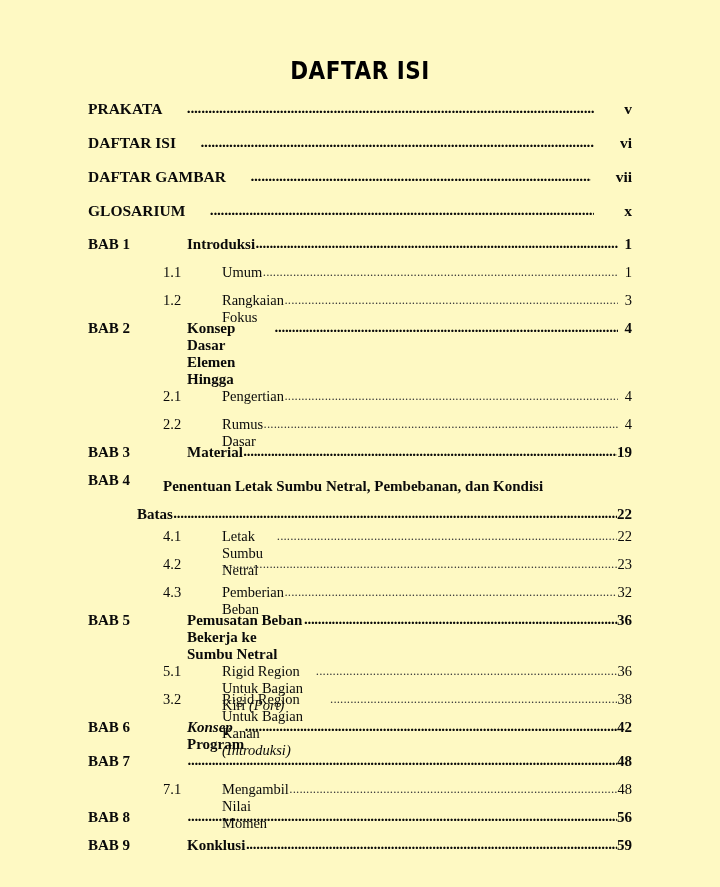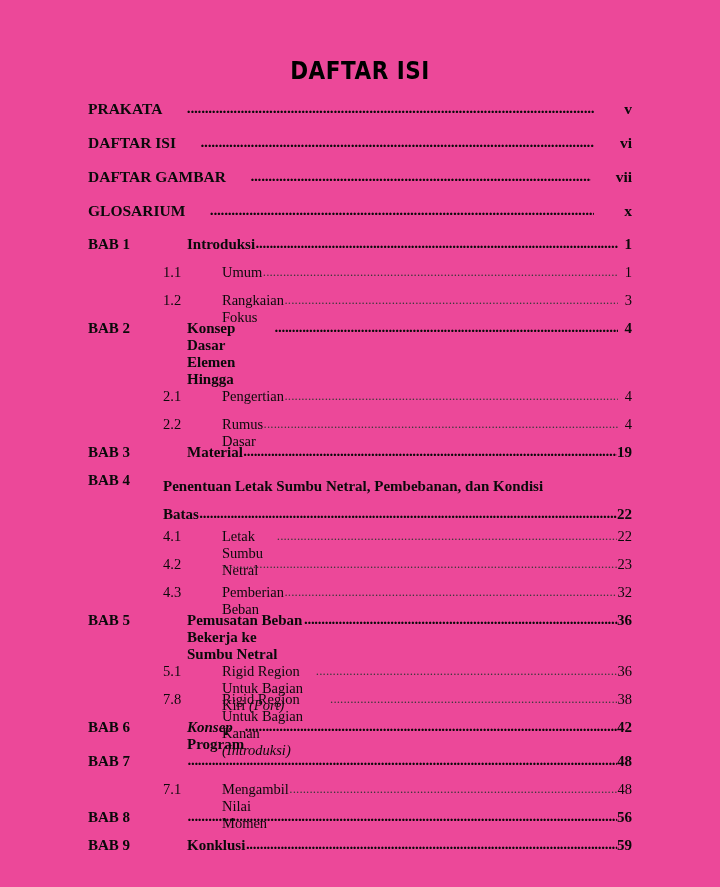--- a/index.html
+++ b/index.html
@@ -13,7 +13,7 @@
     position: relative;
     width: 720px;
     height: 887px;
-    background: #ec4899;
+    background: #fef9c3;
     margin: 0 auto;
     overflow: hidden;
     font-family: "Liberation Serif", "DejaVu Serif", serif;

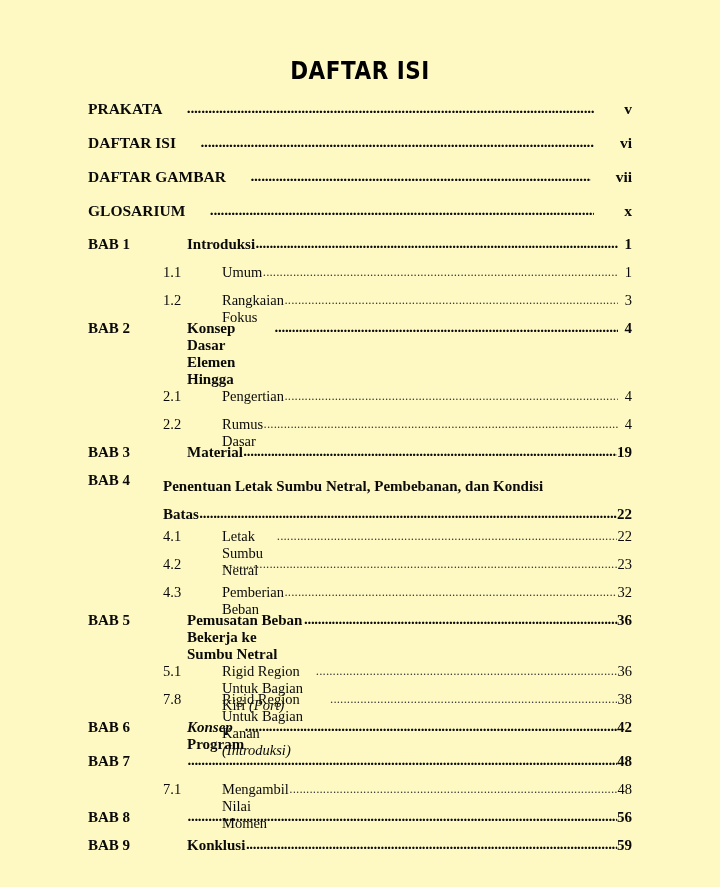--- a/index.html
+++ b/index.html
@@ -132,7 +132,7 @@
     width: 75px;
   }
   .row.chapter.wrap .wrapbody {
-    margin-left: 75px;
+    margin-left: 49px;
   }
   .row.chapter.wrap .line1 {
     height: 28px;

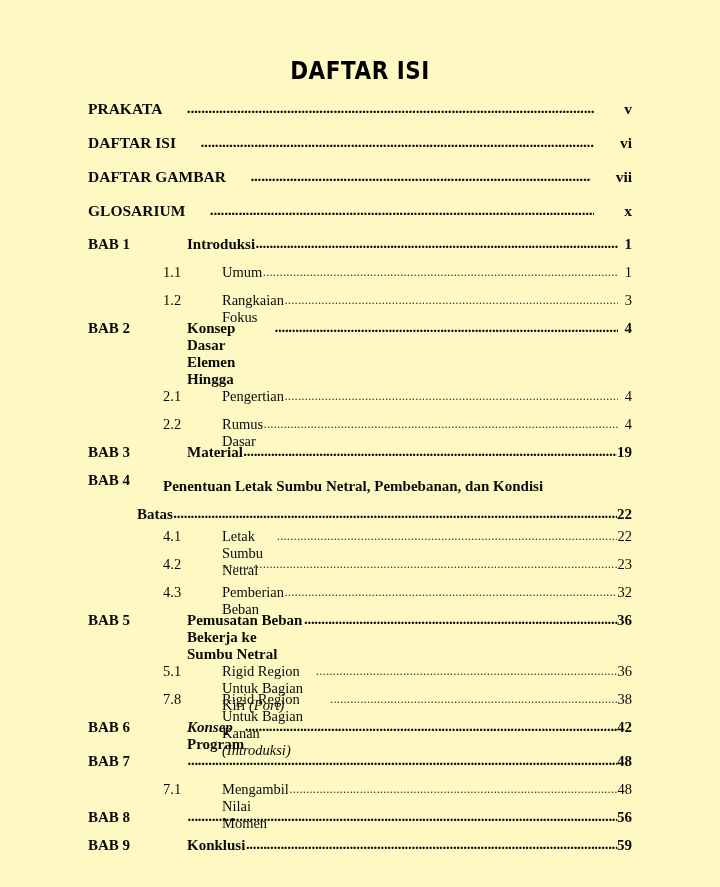--- a/index.html
+++ b/index.html
@@ -307,7 +307,7 @@
           </span>
         </div>
         <div class="row sub">
-          <span class="label">7.8</span>
+          <span class="label">3.2</span>
           <span class="title-cell">
             <span class="title-text">Rigid Region Untuk Bagian Kanan <span class="it">(Introduksi)</span></span>
             <span class="leader">............................................................................................................................................................................................................................</span>

